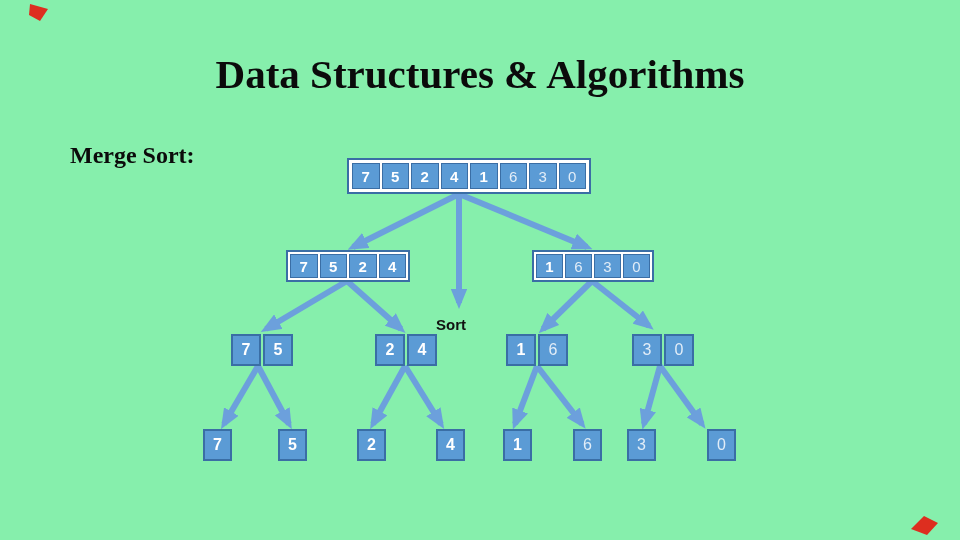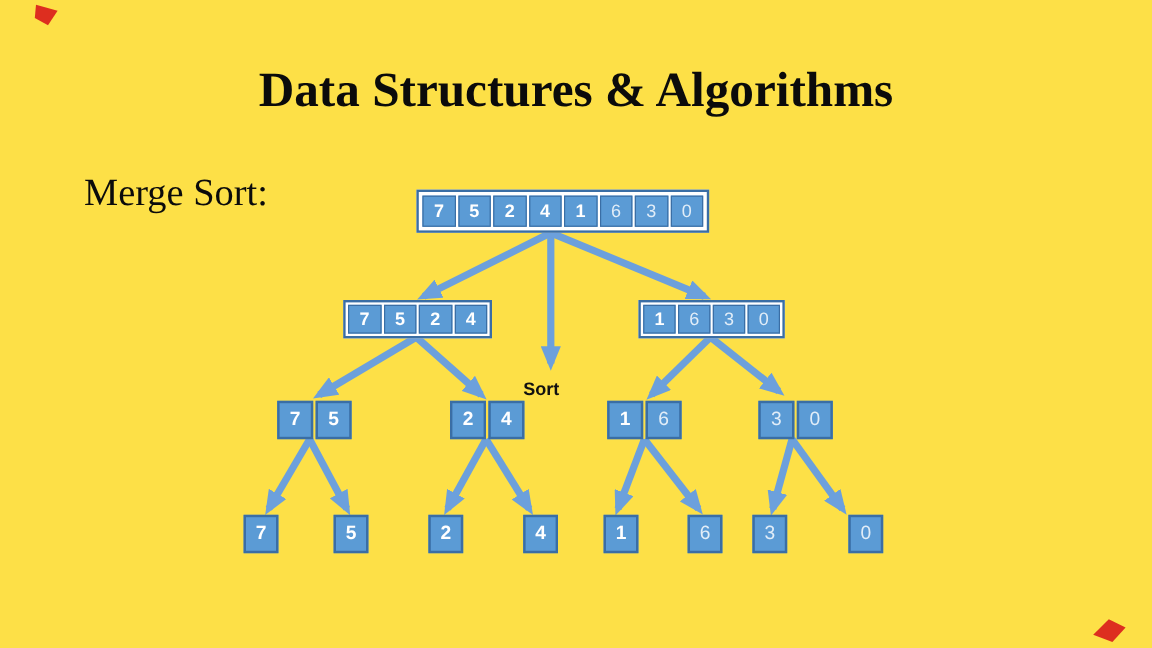--- a/index.html
+++ b/index.html
@@ -11,7 +11,7 @@
   }
   html,body{margin:0;padding:0;background:#888;}
   .slide{
-    position:relative;width:960px;height:540px;background:#fde047;
+    position:relative;width:960px;height:540px;background:#86efac;
     overflow:hidden;font-family:"Liberation Sans",sans-serif;
   }
   .slide-title{

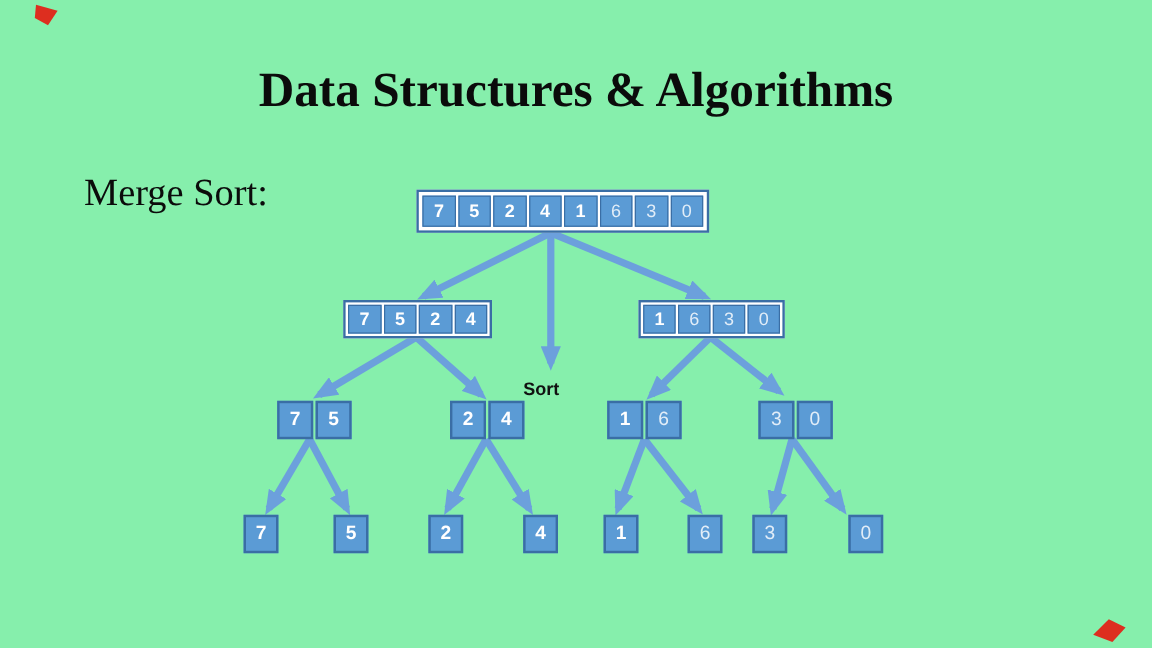--- a/index.html
+++ b/index.html
@@ -21,7 +21,7 @@
   }
   .section-label{
     position:absolute;left:70px;top:142px;
-    font-family:"Liberation Serif",serif;font-weight:normal;font-size:32px;
+    font-family:"Liberation Serif",serif;font-weight:bold;font-size:24px;
     color:var(--title);white-space:nowrap;
   }
   .split-label{

